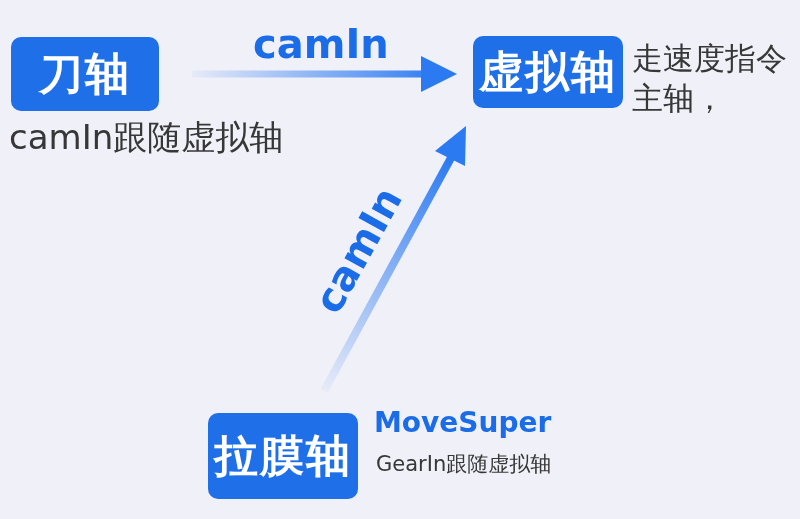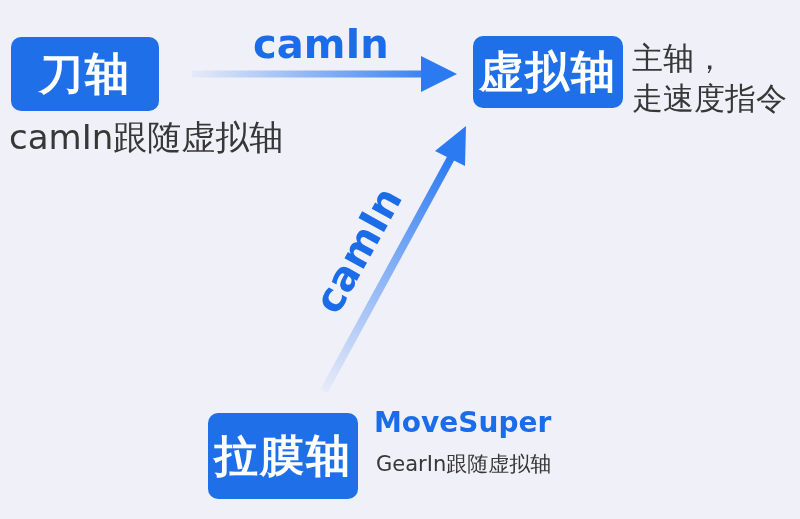--- a/index.html
+++ b/index.html
@@ -114,8 +114,8 @@
   <div class="node" id="node-virtual">虚拟轴</div>
 
   <div class="caption" id="caption-virtual">
+    <div>走速度指令</div>
     <div>主轴，</div>
-    <div>走速度指令</div>
   </div>
 
   <div class="edge-label" id="label-d">camIn</div>

